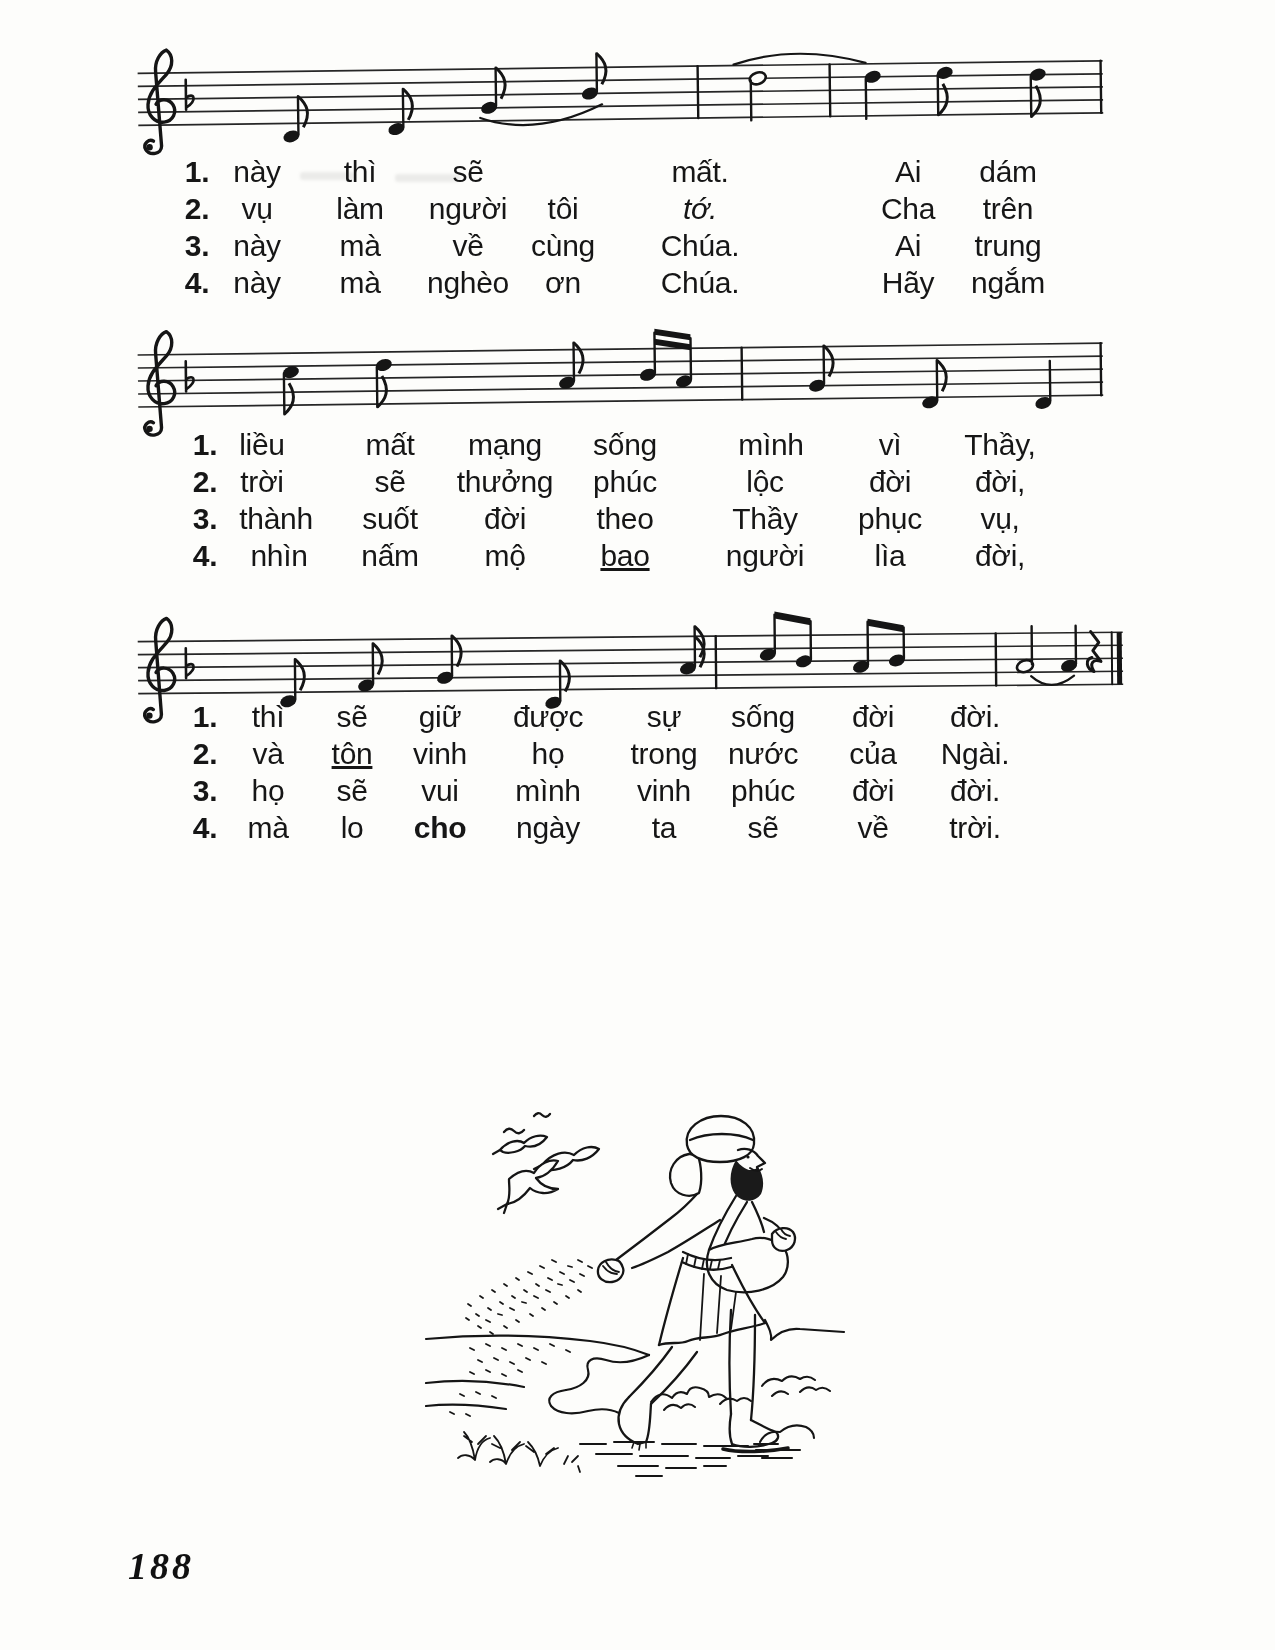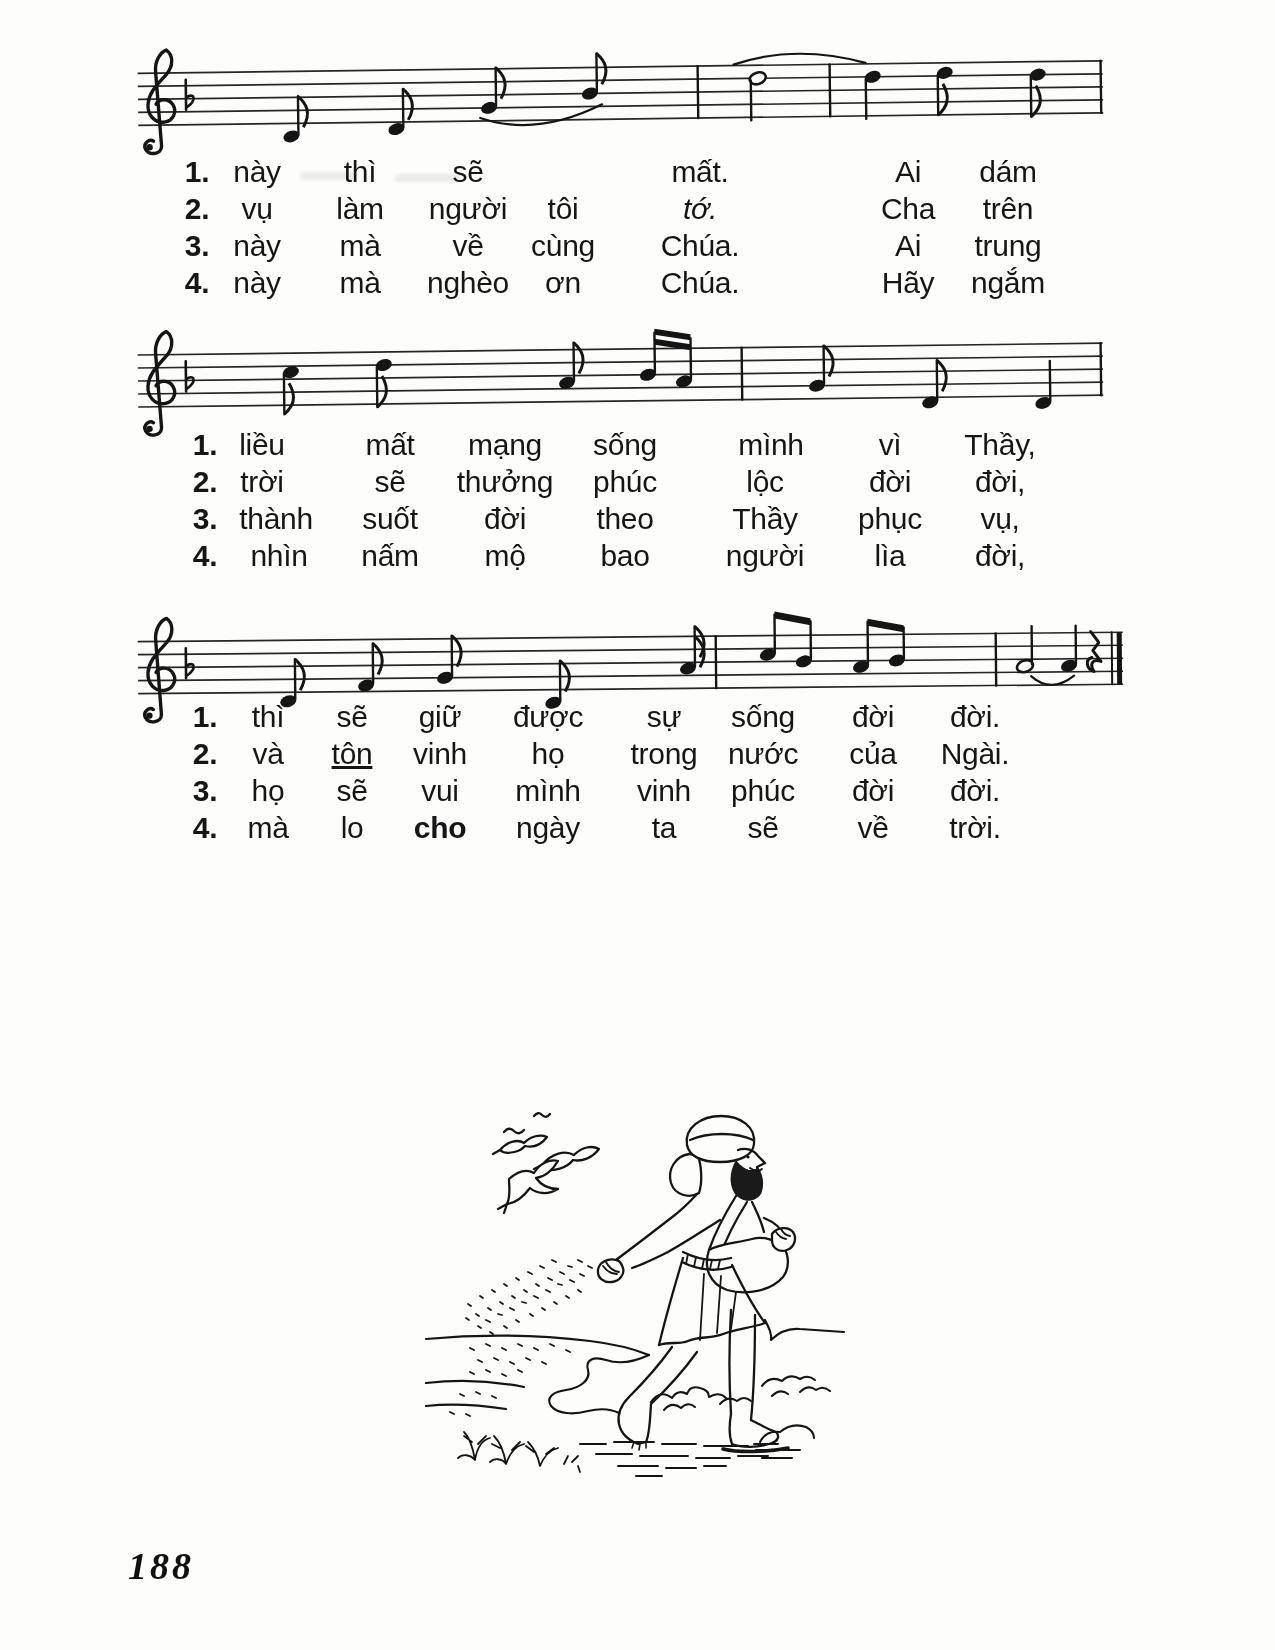--- a/index.html
+++ b/index.html
@@ -278,7 +278,7 @@
         <span class="w" style="left: 129px;">nhìn</span>
         <span class="w" style="left: 240px;">nấm</span>
         <span class="w" style="left: 355px;">mộ</span>
-        <span class="w" style="left: 475px;">bao</span>
+        <span class="w" style="left: 475px; text-decoration: underline;">bao</span>
         <span class="w" style="left: 615px;">người</span>
         <span class="w" style="left: 740px;">lìa</span>
         <span class="w" style="left: 850px;">đời,</span>

